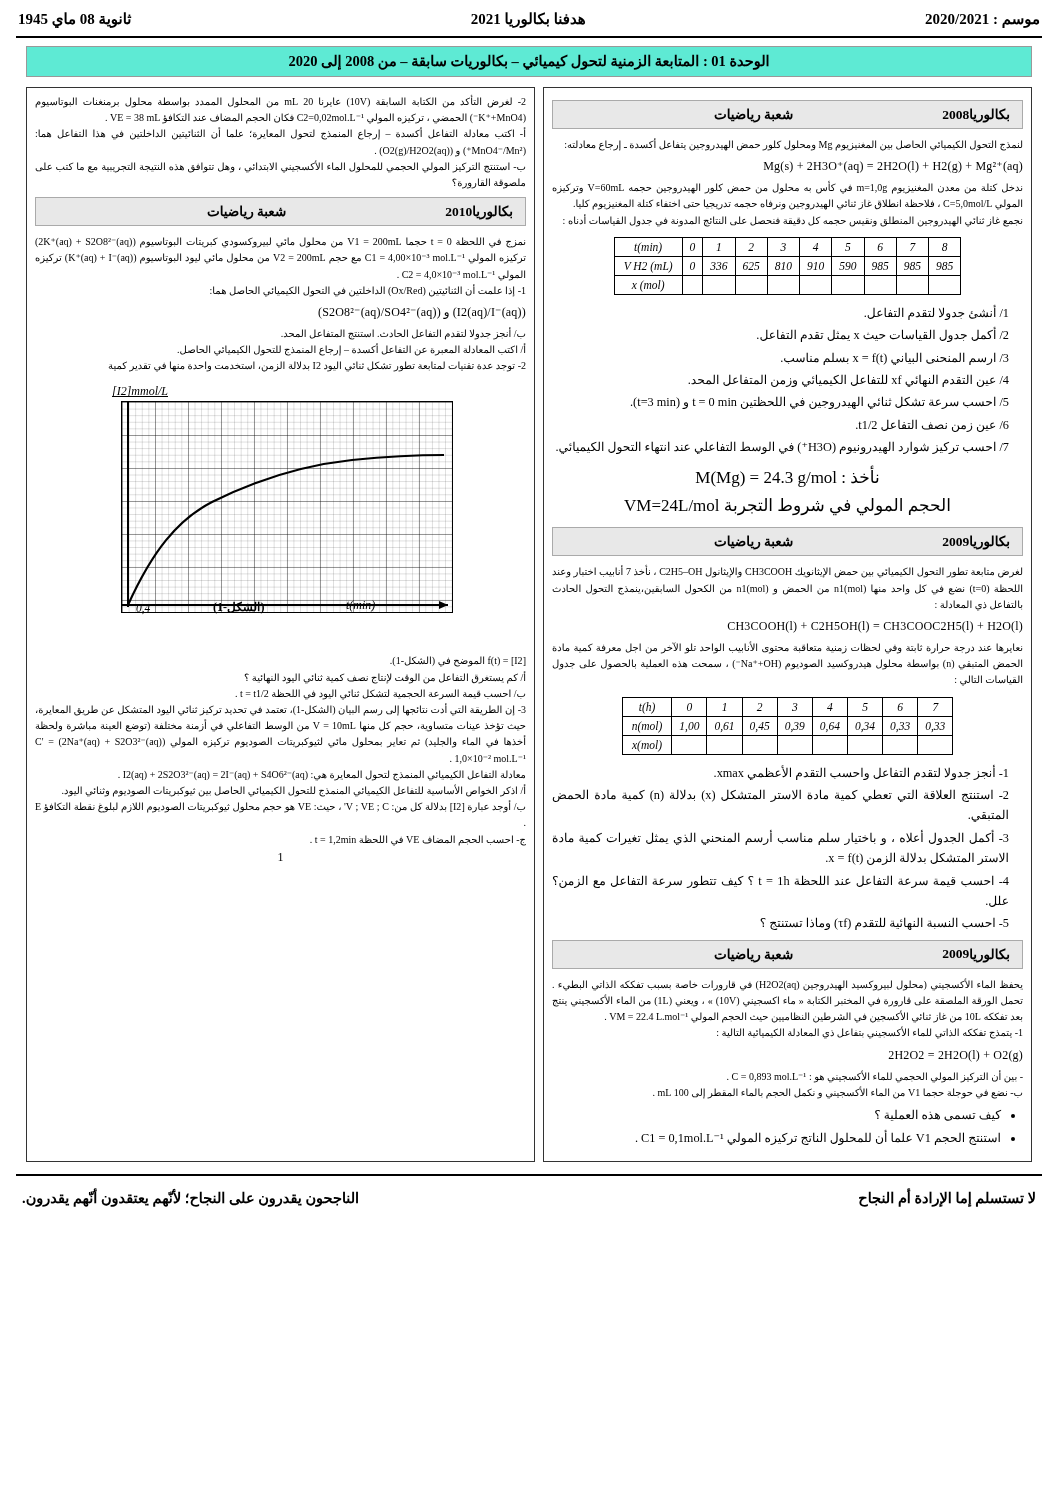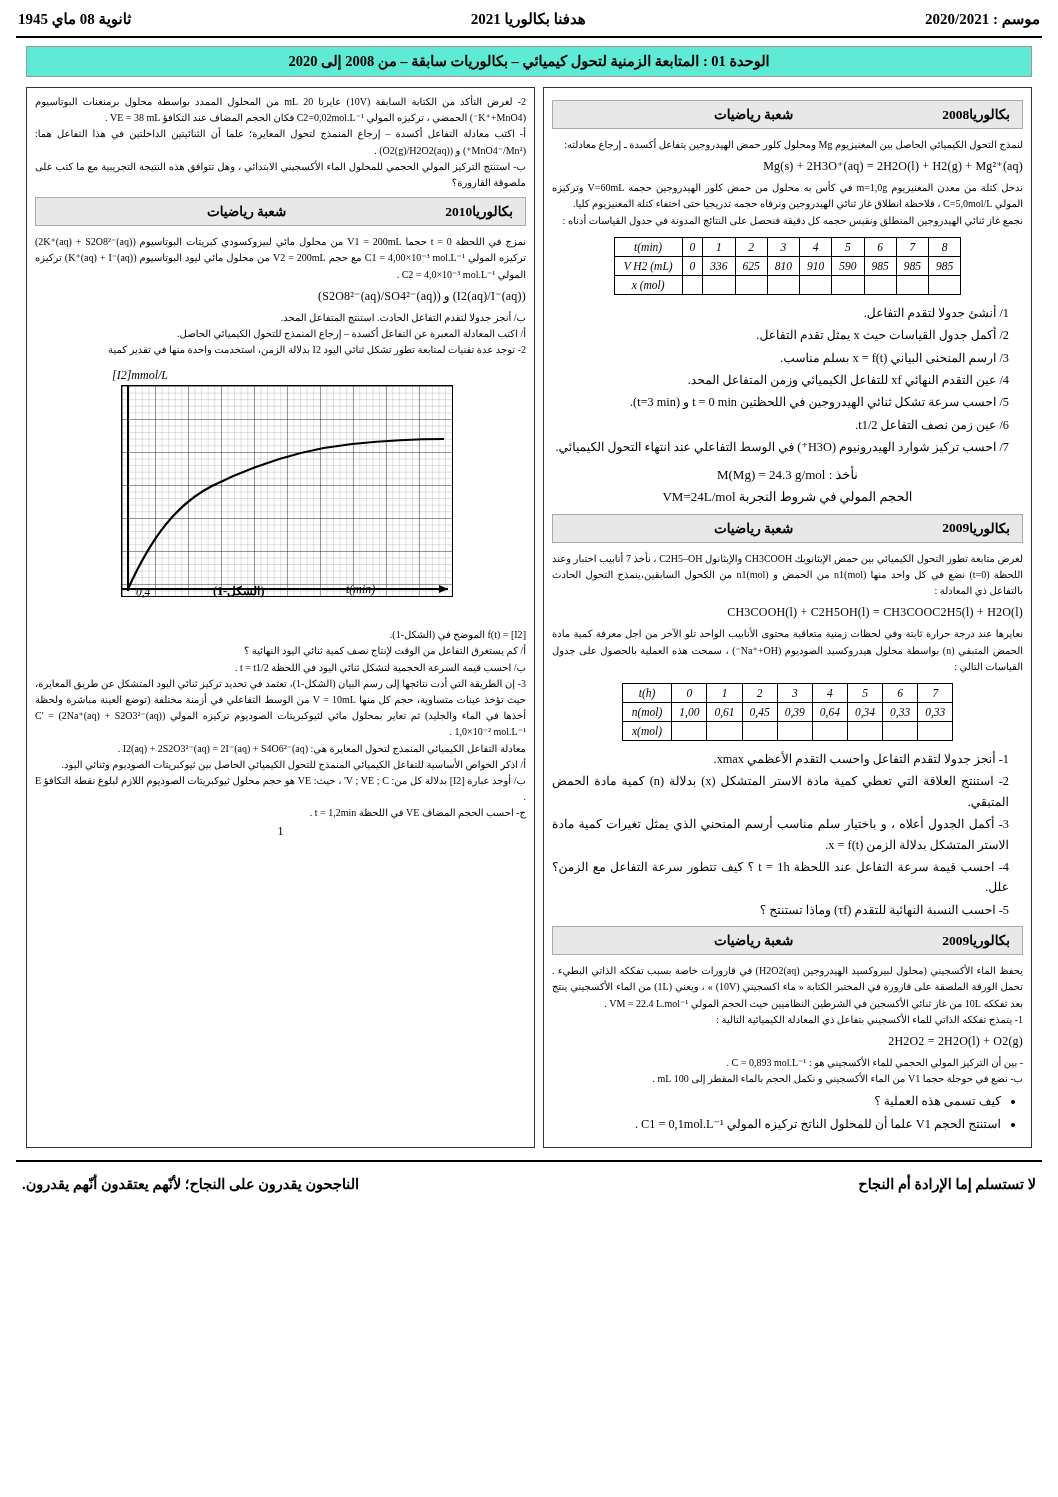--- a/index.html
+++ b/index.html
@@ -355,6 +355,7 @@
       </div>
 
       <div class="txt">نمزج في اللحظة t = 0 حجما V1 = 200mL من محلول مائي لبيروكسودي كبريتات البوتاسيوم (2K⁺(aq) + S2O8²⁻(aq)) تركيزه المولي C1 = 4,00×10⁻³ mol.L⁻¹ مع حجم V2 = 200mL من محلول مائي ليود البوتاسيوم (K⁺(aq) + I⁻(aq)) تركيزه المولي C2 = 4,0×10⁻³ mol.L⁻¹ .</div>
+      <div class="txt">1- إذا علمت أن الثنائيتين (Ox/Red) الداخلتين في التحول الكيميائي الحاصل هما:</div>
       <div class="eq">(I2(aq)/I⁻(aq))   و   (S2O8²⁻(aq)/SO4²⁻(aq))</div>
       <div class="txt">ب/ أنجز جدولا لتقدم التفاعل الحادث. استنتج المتفاعل المحد.</div>
       <div class="txt">أ/ اكتب المعادلة المعبرة عن التفاعل أكسدة – إرجاع المنمذج للتحول الكيميائي الحاصل.</div>

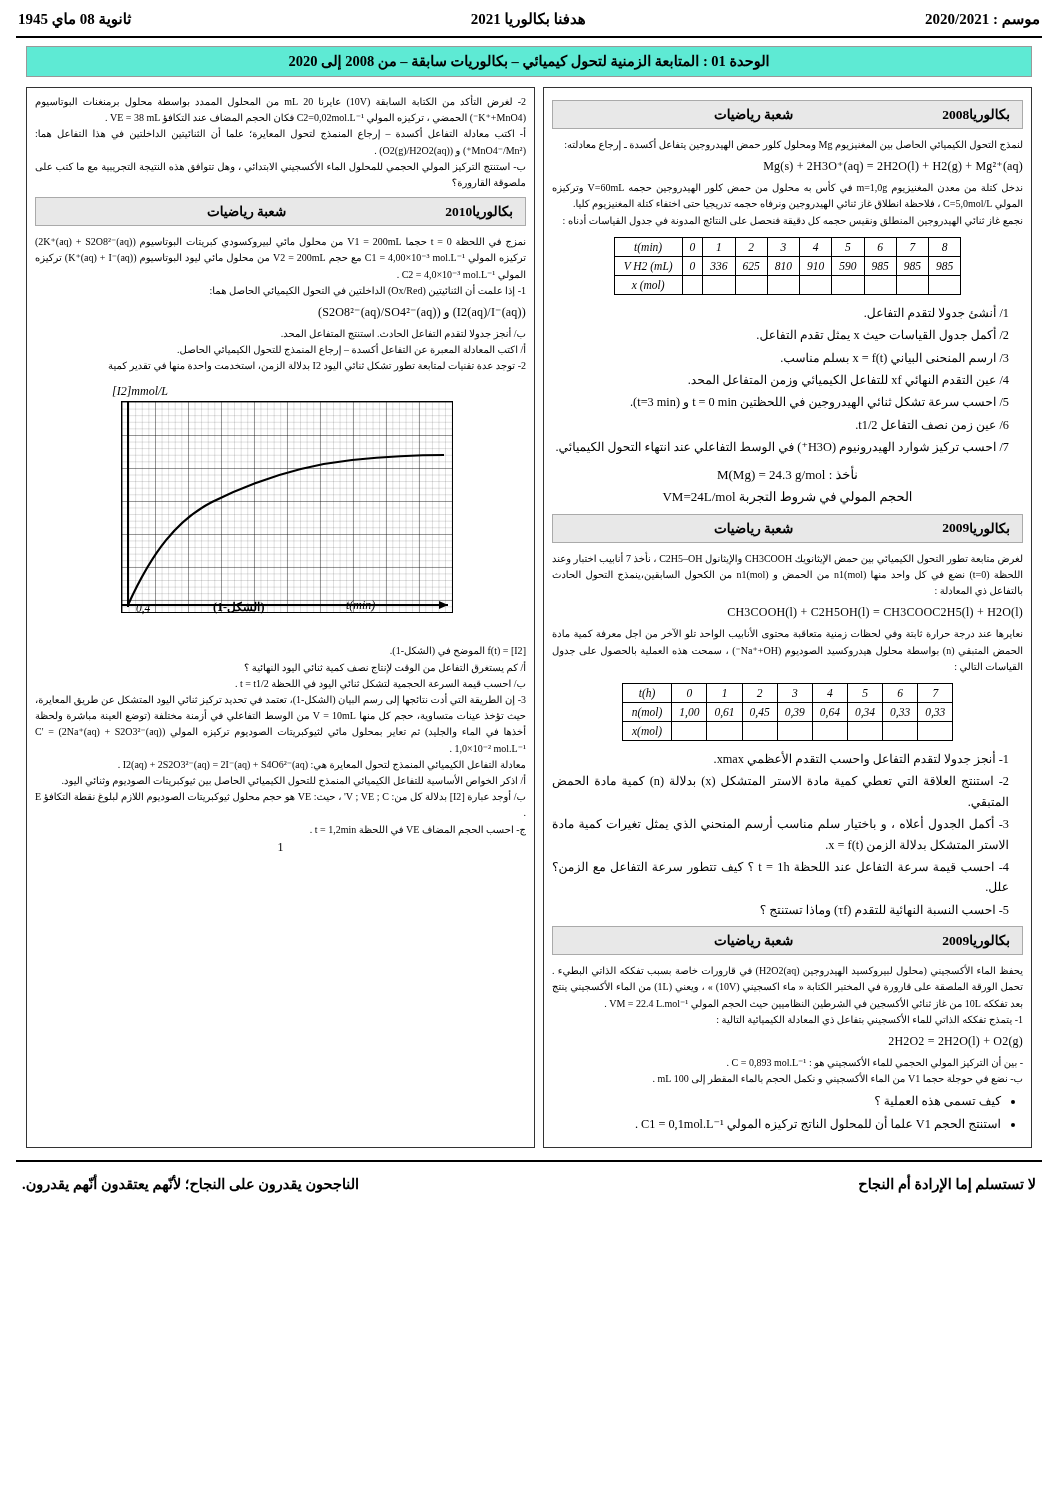--- a/index.html
+++ b/index.html
@@ -114,9 +114,10 @@
   }
   
   .chart-wrap{
-    margin:10px auto 4px auto;
+    margin:10px auto 14px auto;
     width:345px;
     position:relative;
+    text-decoration:underline;
   }
   .chart-title{
     font-size:12px;

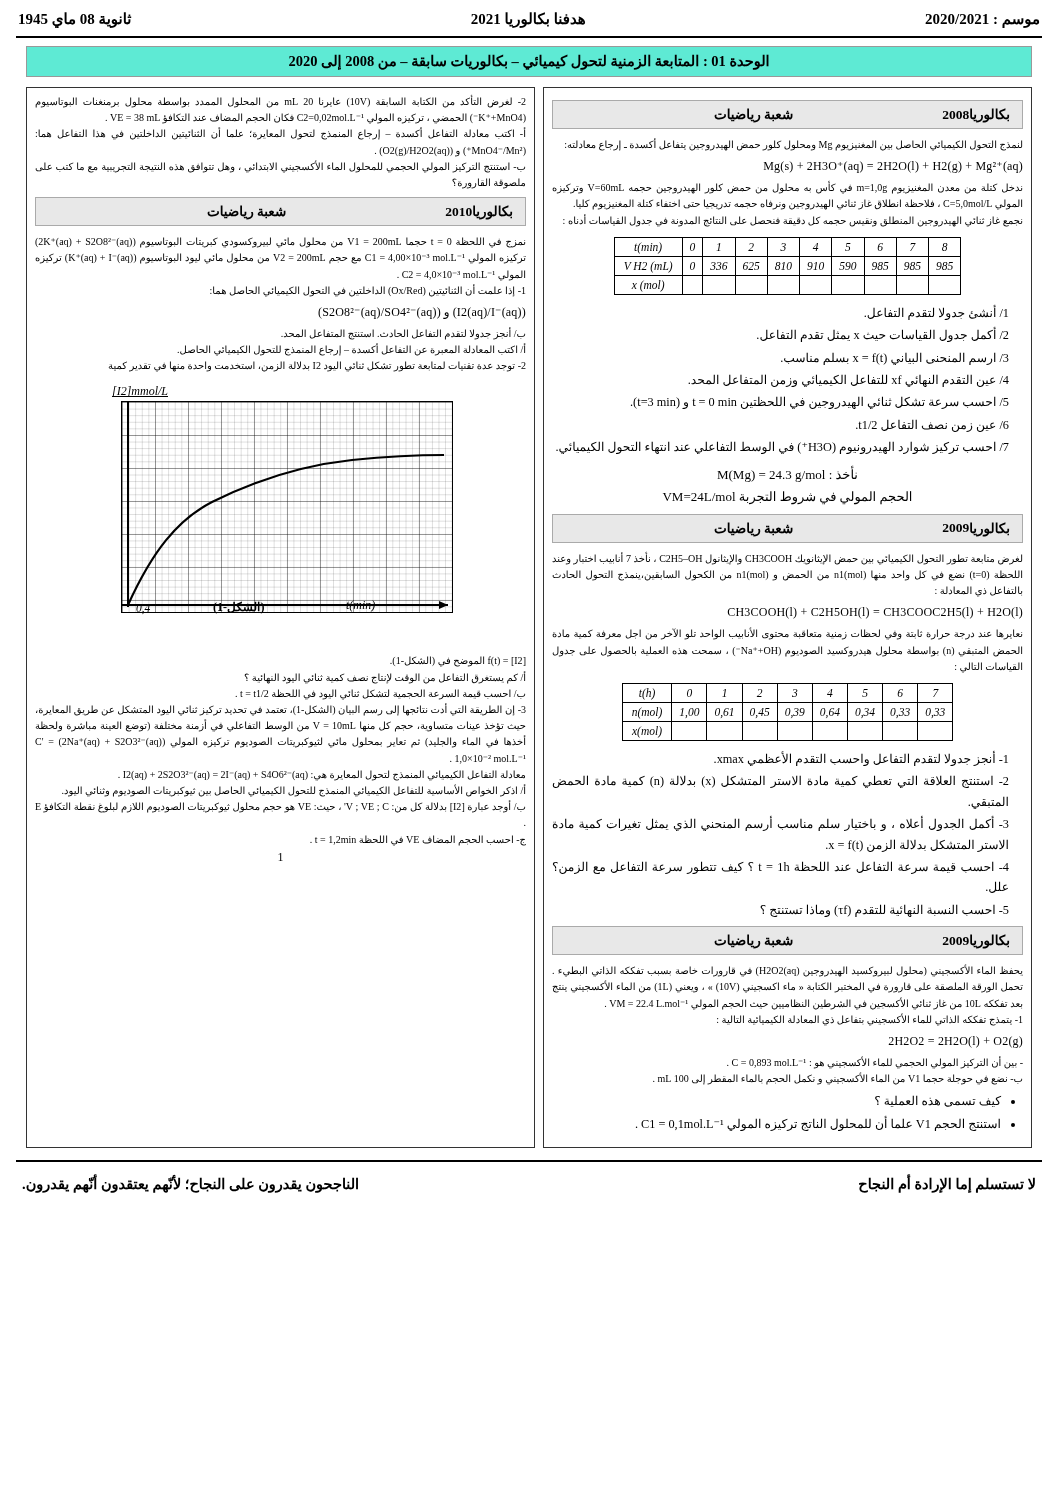--- a/index.html
+++ b/index.html
@@ -107,7 +107,7 @@
   }
   ol.qs li{margin:2px 0;text-align:justify;}
   .note-box{
-    font-size:13px;
+    font-size:17px;
     text-align:center;
     margin:6px 0;
     line-height:1.7;

